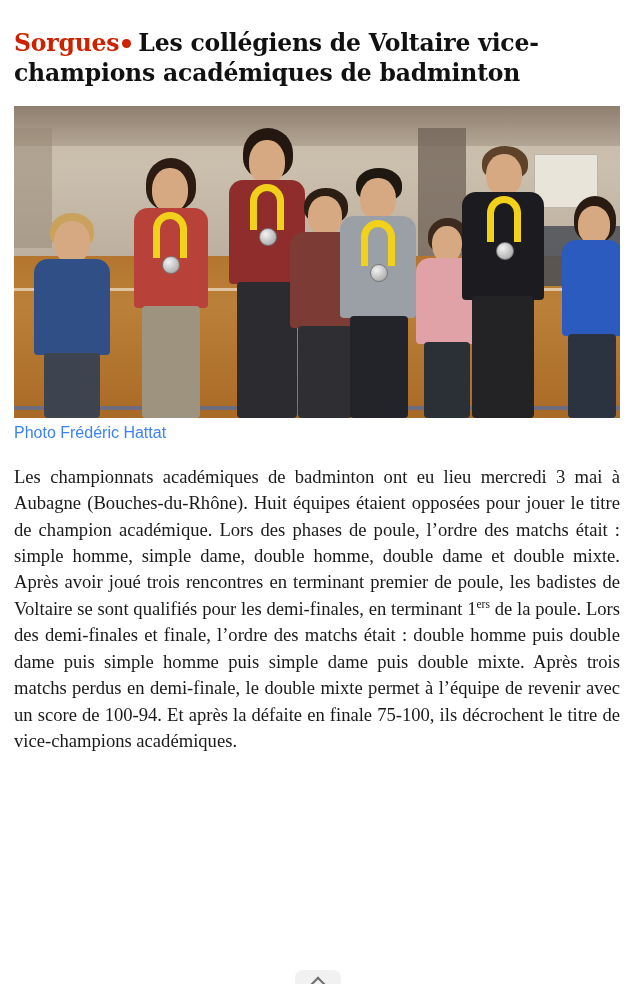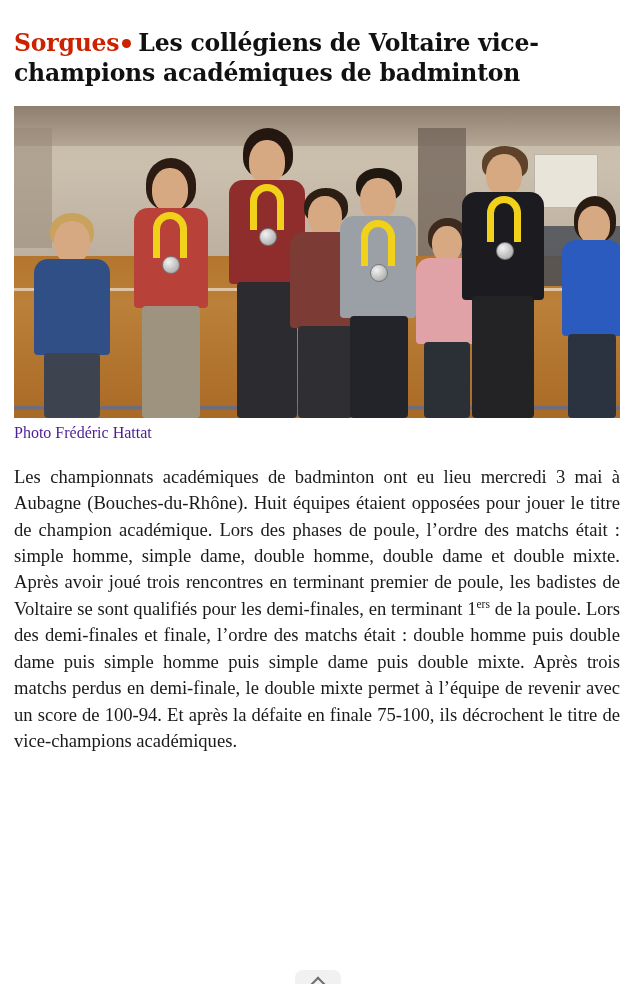--- a/index.html
+++ b/index.html
@@ -155,9 +155,9 @@
   }
   .credit {
     margin: 6px 14px 0 14px;
-    font-family: Liberation Serif, serif;
+    font-family: Liberation Sans, sans-serif;
     font-size: 16px;
-    color: #4c1d95;
+    color: #3b82f6;
   }
   
   .body-text {

